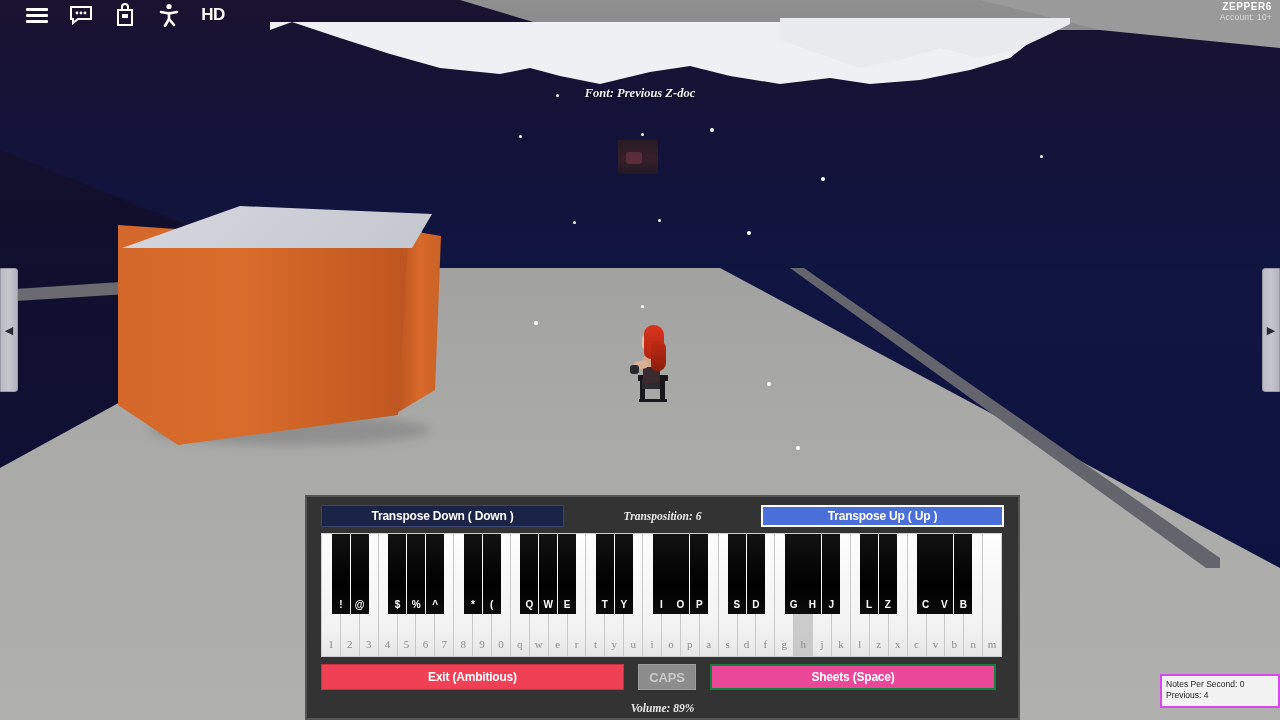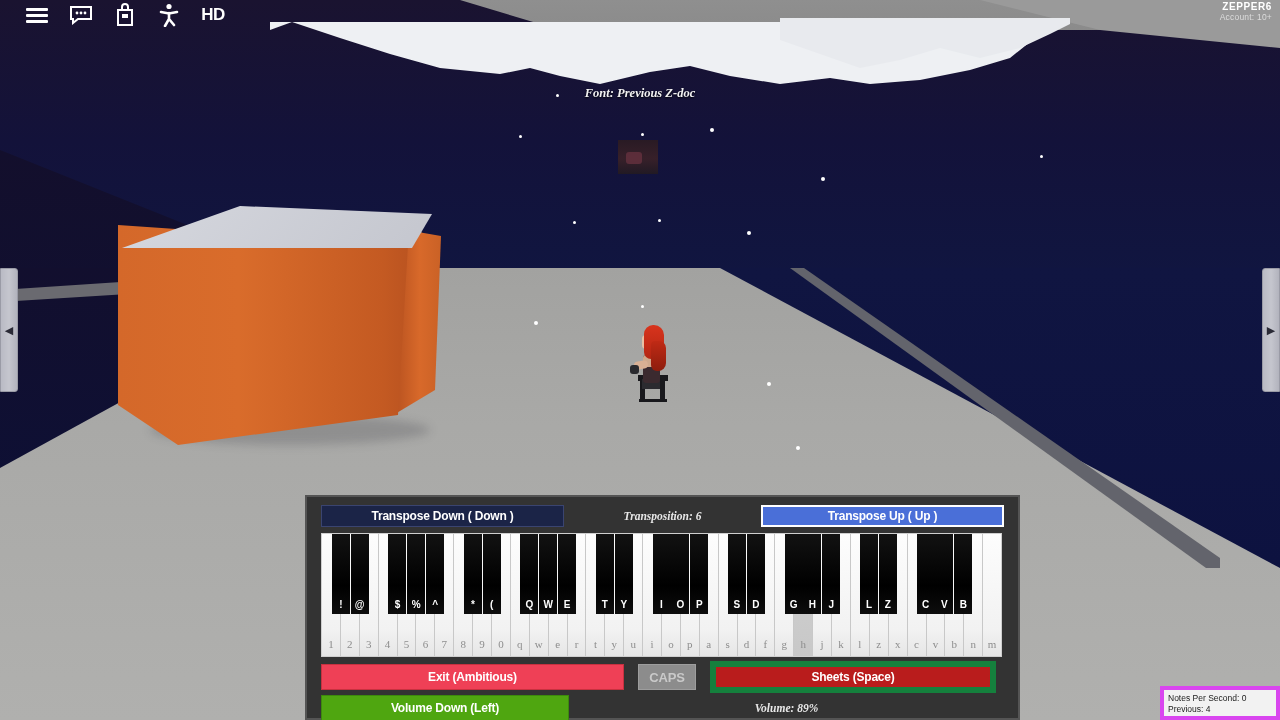--- a/index.html
+++ b/index.html
@@ -263,7 +263,7 @@
   .exit-btn  { width:303px; height:26px; background:#ef4056; border:1px solid #c8313f; }
   .caps-btn  { width:58px;  height:26px; background:#8c8c8c; border:1px solid #9d9d9d;
                color:#c9c9c9; font-size:13px; margin:0 14px; }
-  .sheet-btn { width:286px; height:32px; background:#b91c1c; border:6px solid #15803d; }
+  .sheet-btn { width:286px; height:26px; background:#ec4899; border:2px solid #15803d; }
 
   .row-bot2 { display:flex; align-items:center; height:26px; margin-top:5px; }
   .vol-dn { width:248px; height:26px; background:#4fa610; border:1px solid #3d8a0c; }

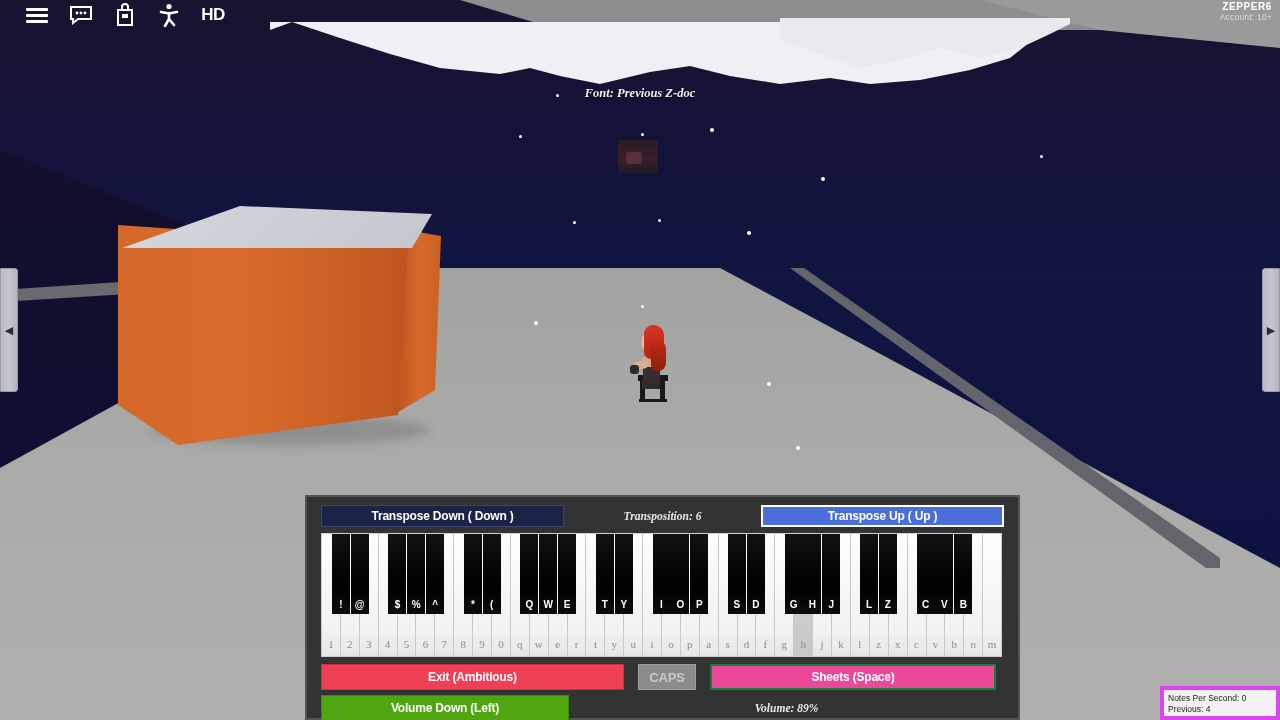--- a/index.html
+++ b/index.html
@@ -275,8 +275,8 @@
 
   
   .nps {
-    position:absolute; right:0; bottom:0; width:120px; height:34px;
-    background:#f2f2f2; border:4px solid #d946ef; z-index:45;
+    position:absolute; right:0; bottom:12px; width:120px; height:34px;
+    background:#f2f2f2; border:2px solid #d946ef; z-index:45;
     padding:3px 4px; color:#1b1b1b; font-size:8.5px; line-height:1.35;
     font-family:"Liberation Sans", sans-serif;
   }

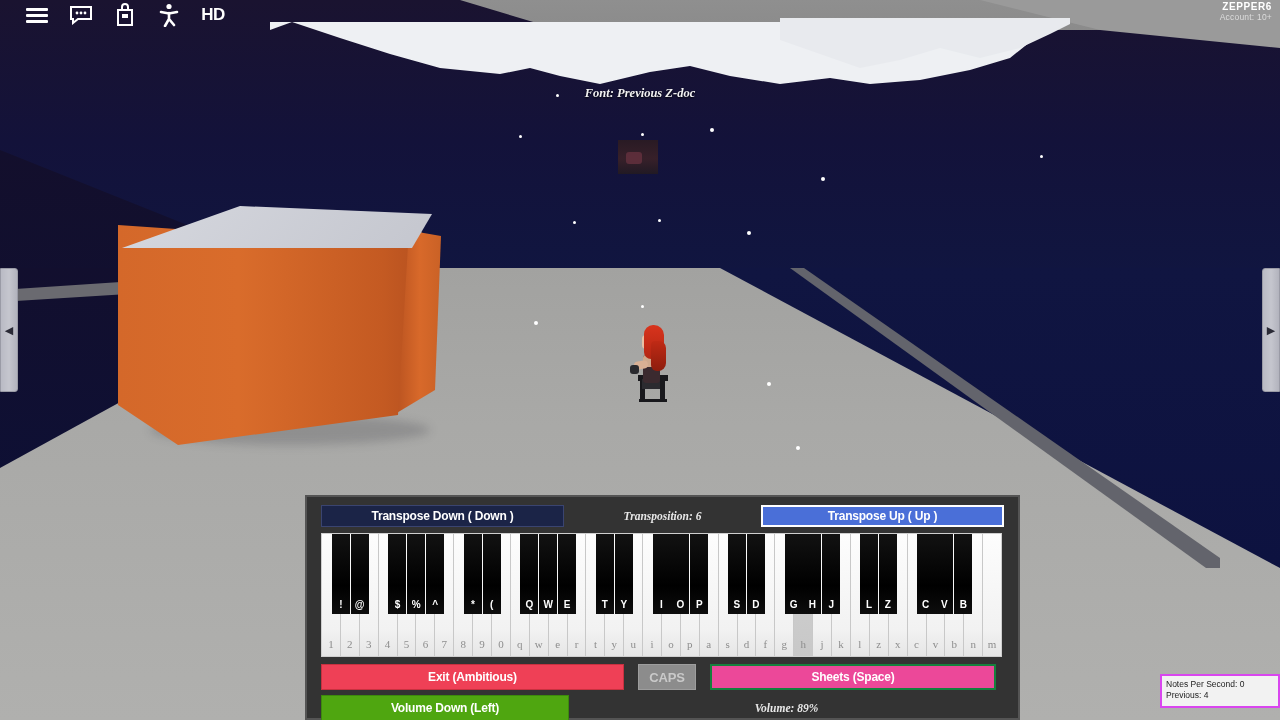--- a/index.html
+++ b/index.html
@@ -598,7 +598,6 @@
     </div>
 
     <div class="row-bot2">
-      <div class="btn vol-dn">Volume Down (Left)</div>
       <div class="vol-mid">Volume: 89%</div>
     </div>
   </div>

